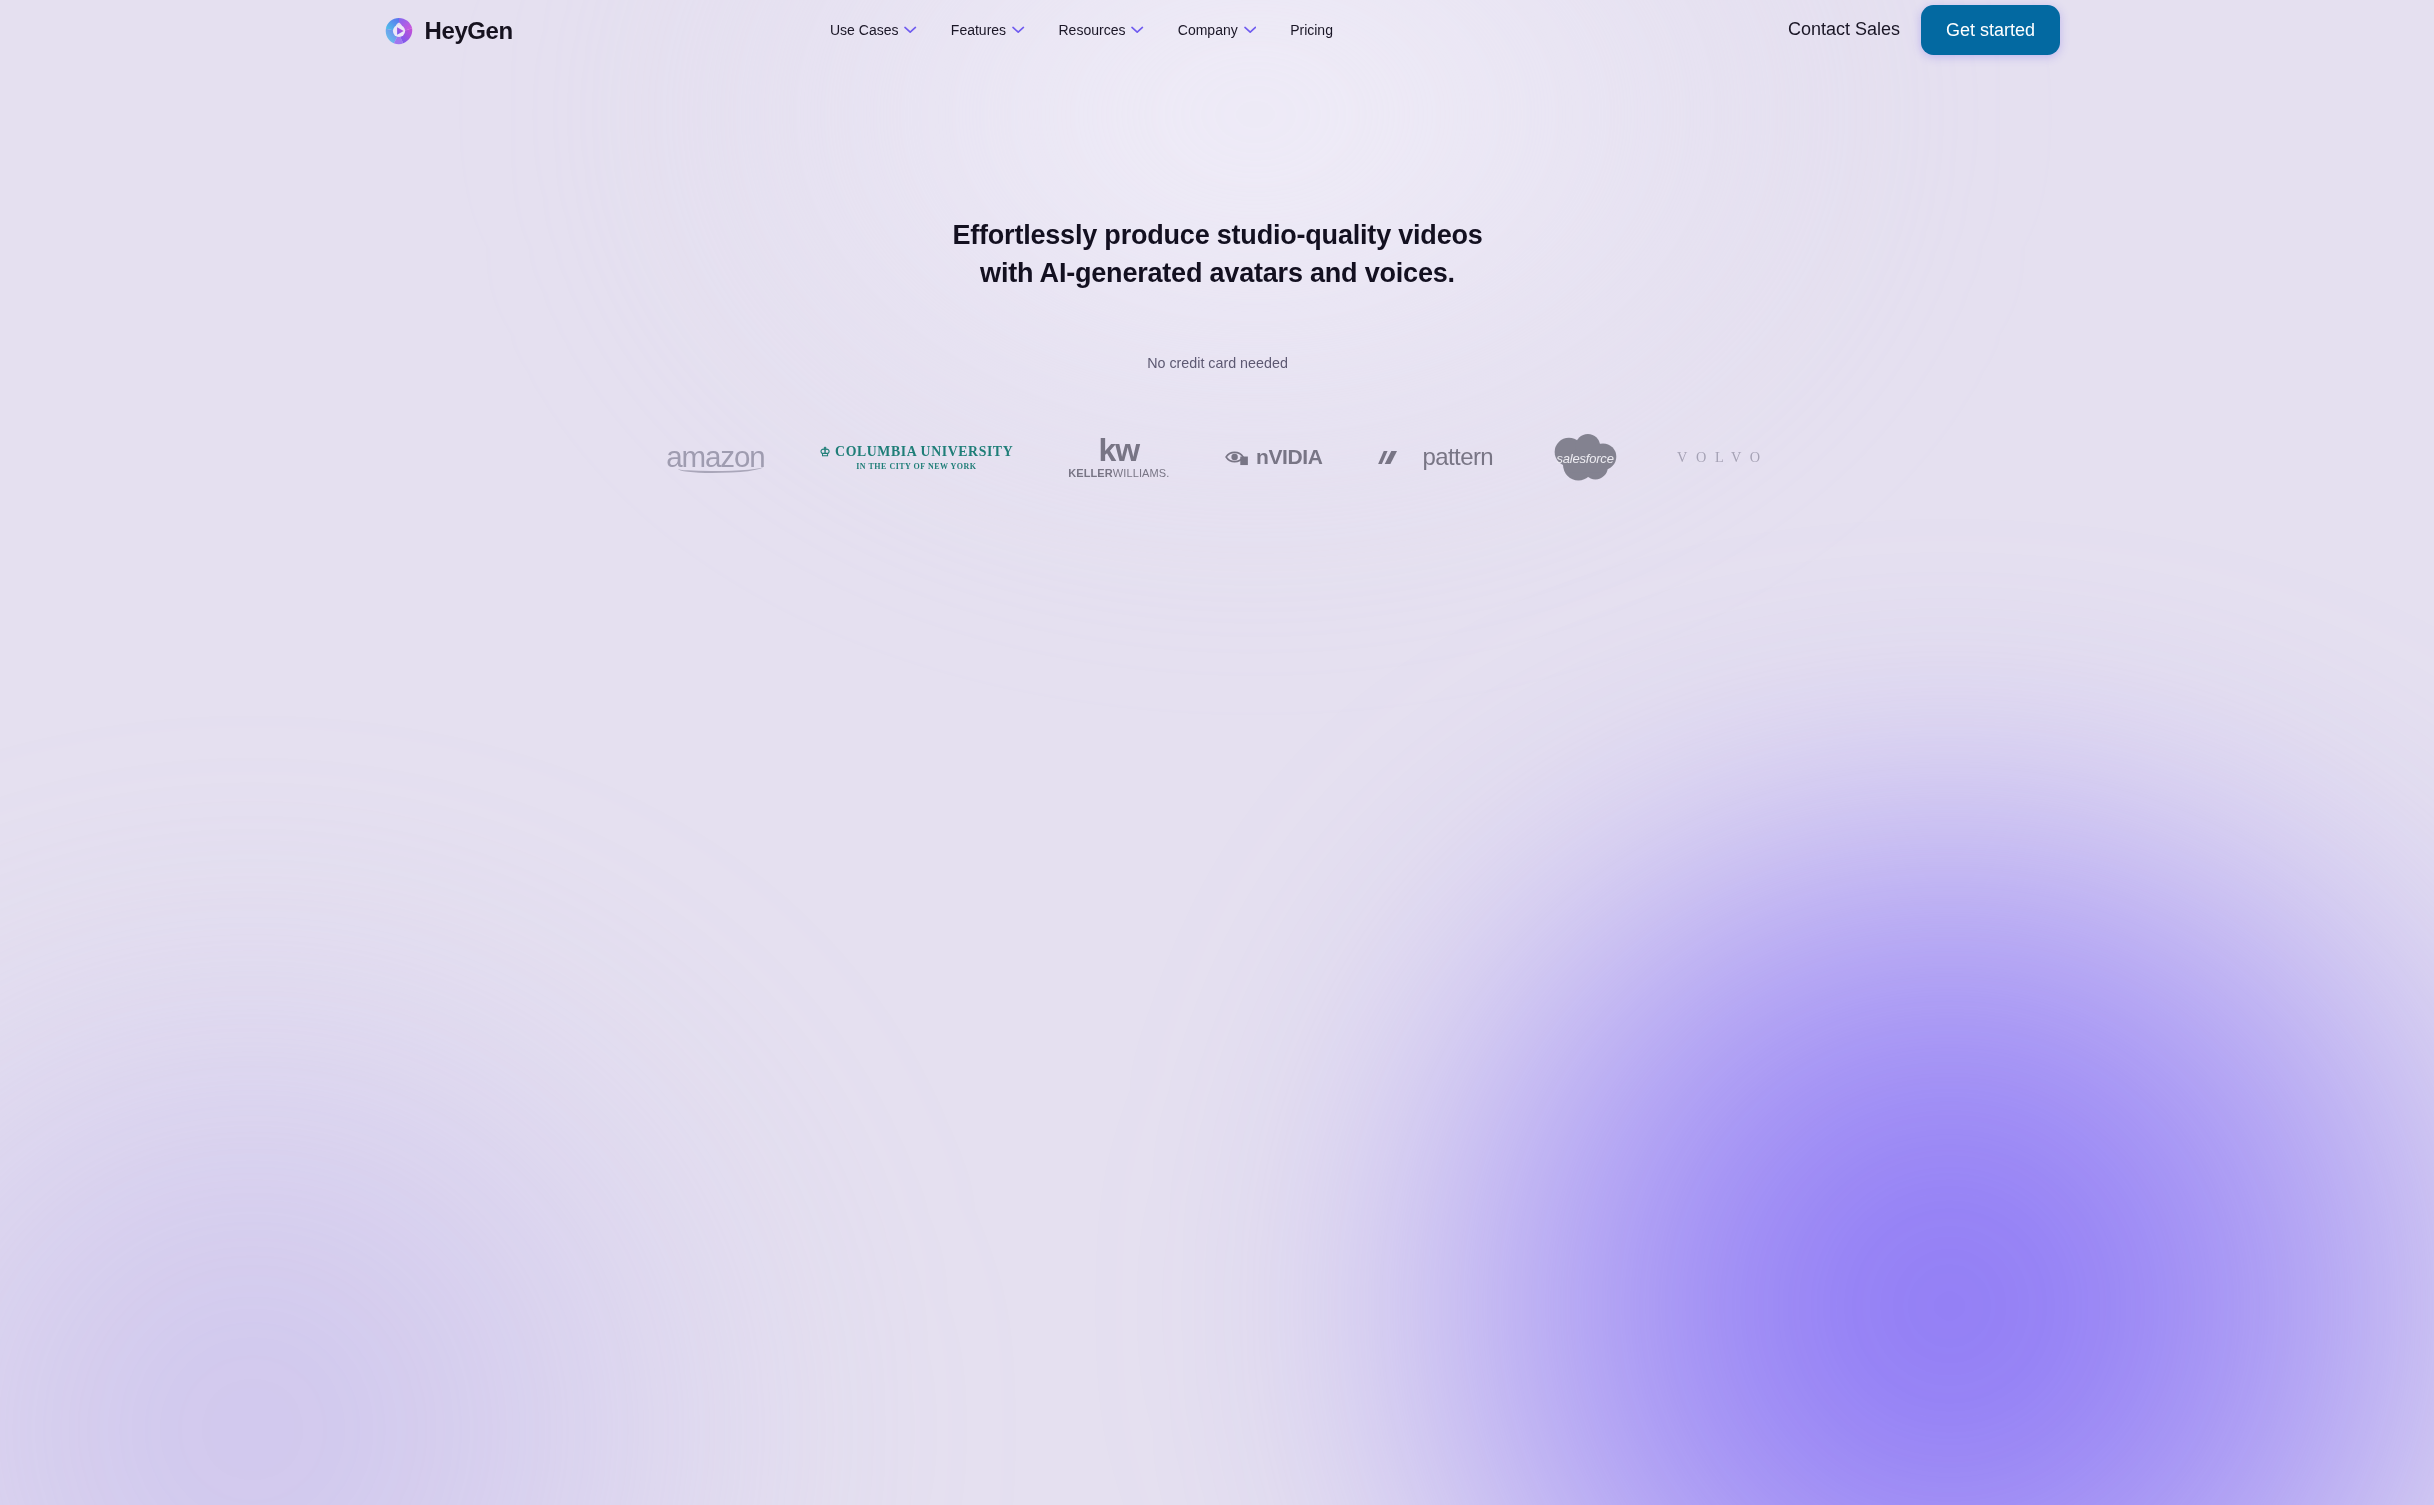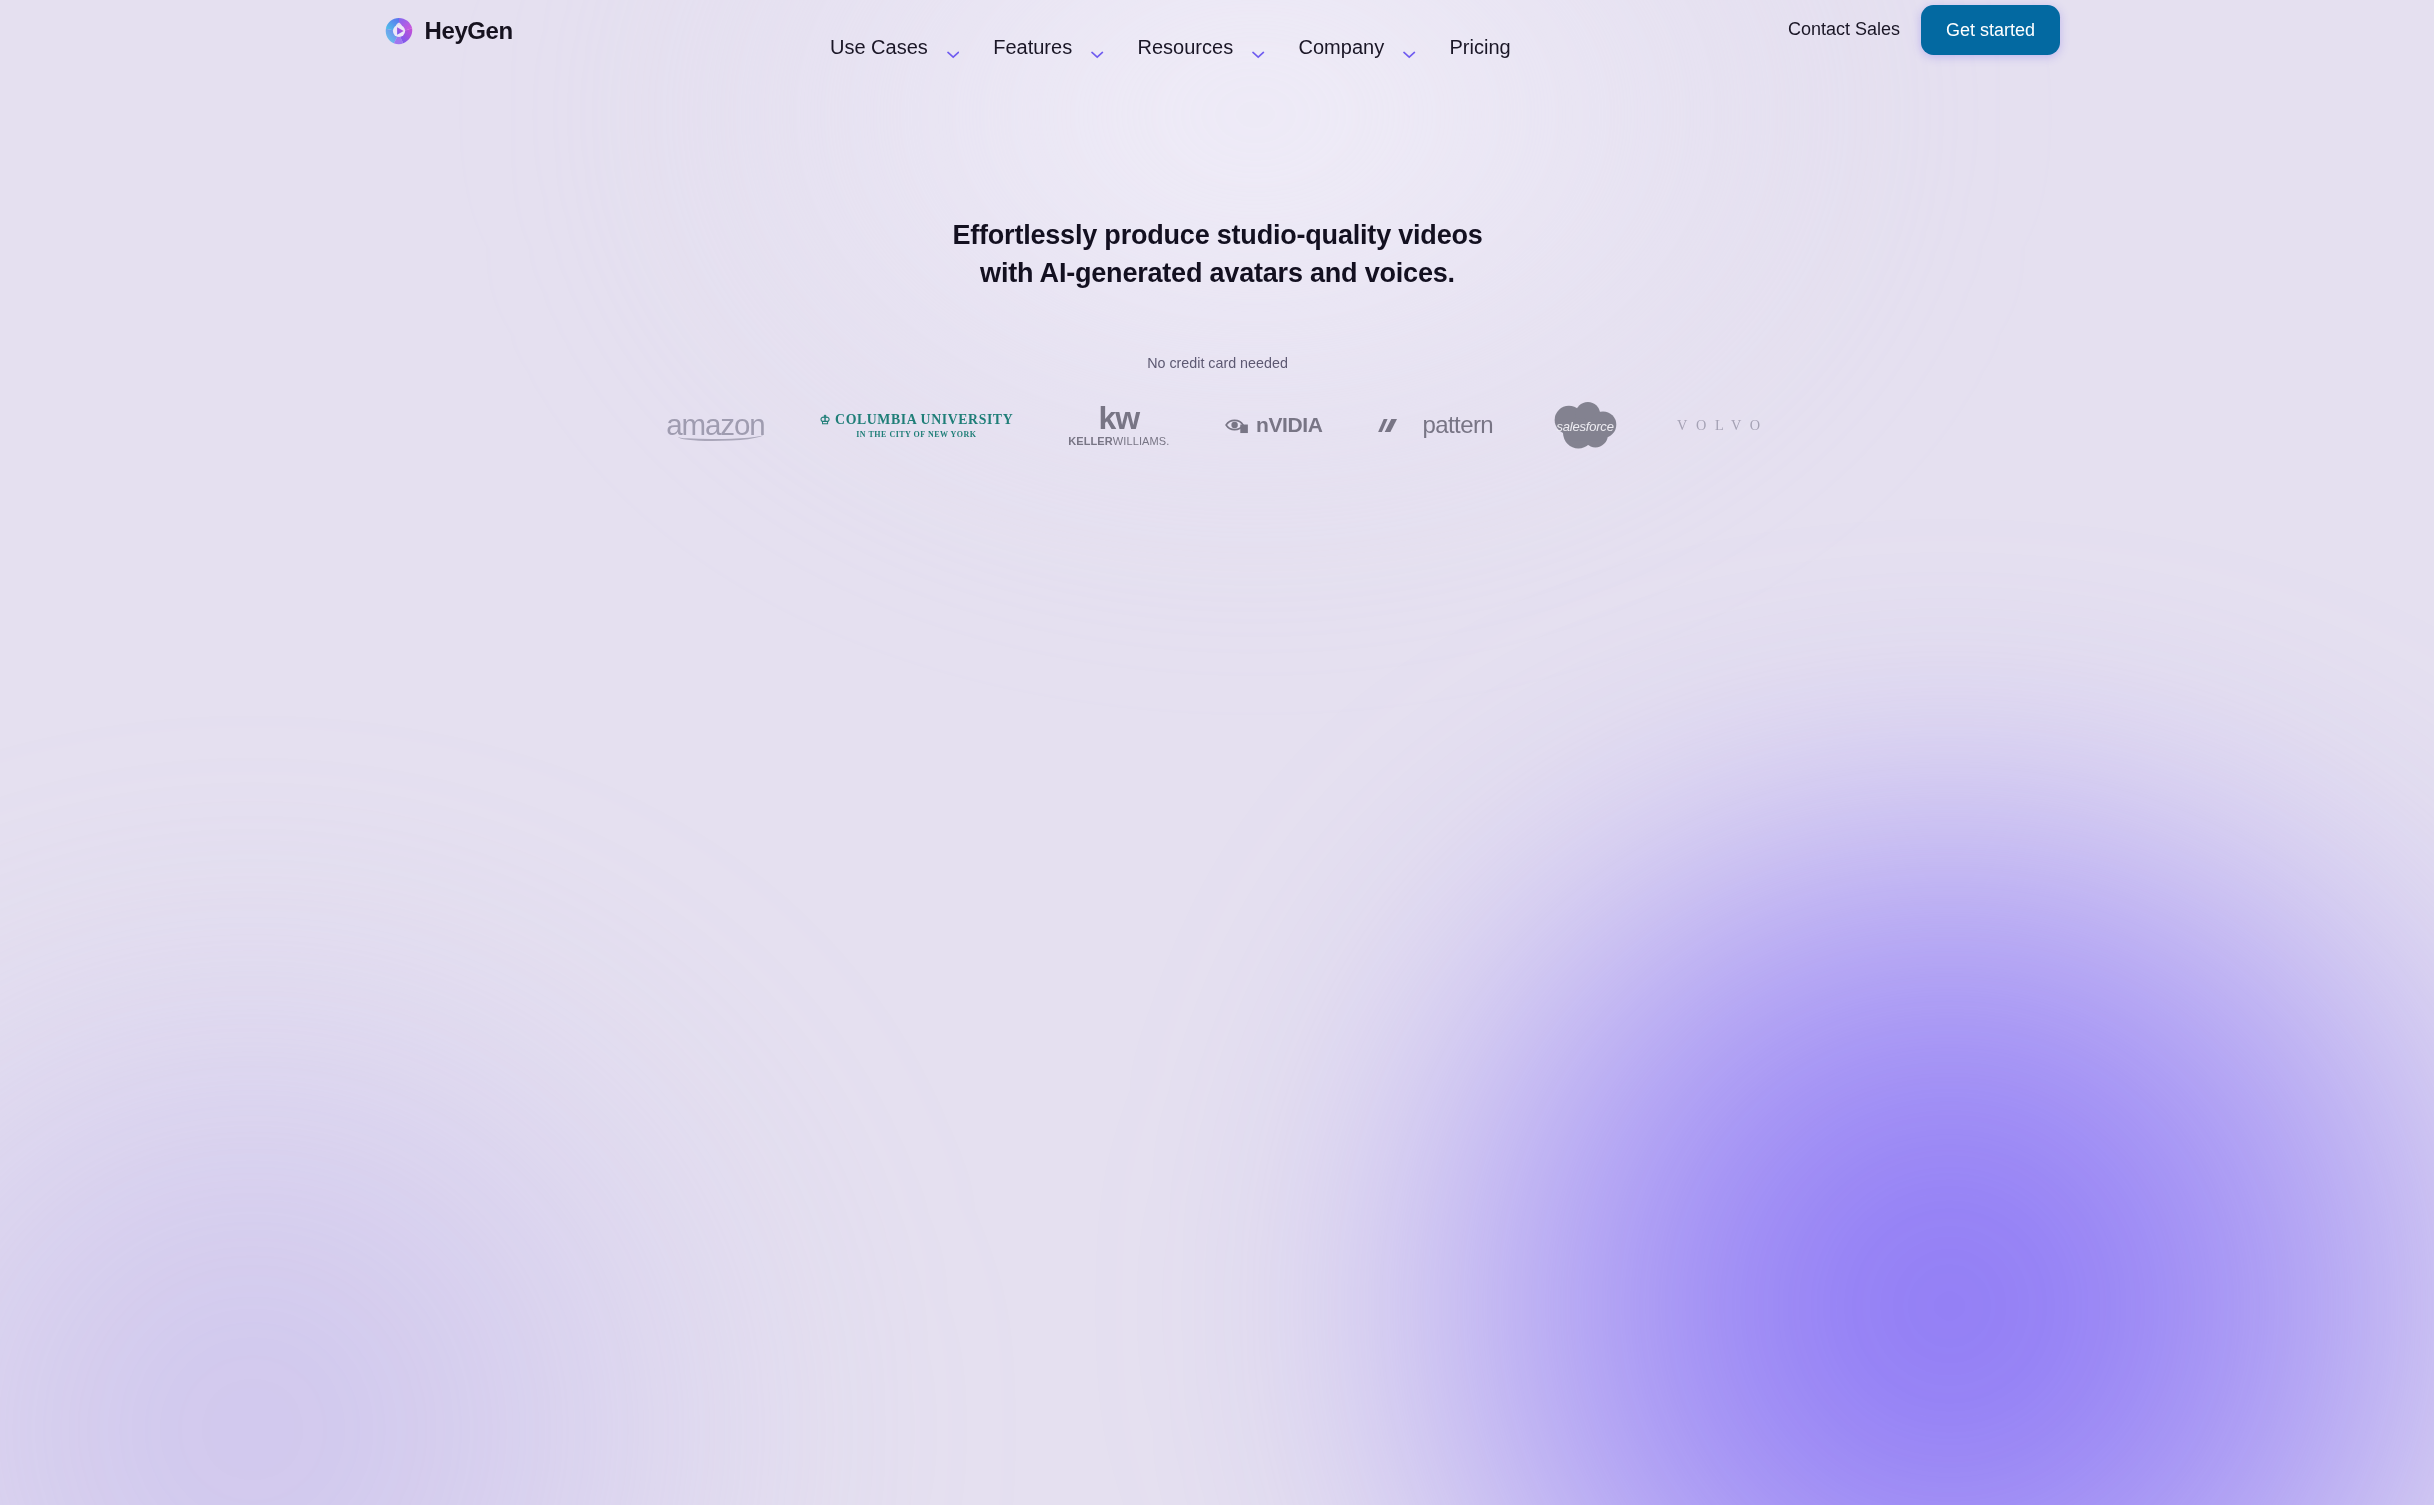--- a/index.html
+++ b/index.html
@@ -39,8 +39,8 @@
 
   #main-nav { position:absolute; left:813px; top:0; height:59px; display:flex; align-items:center; gap:0; }
   .nav-item {
-    display:flex; align-items:flex-end; gap:19px;
-    font-size:20px; color:#1a1626; font-weight:400;
+    display:flex; align-items:center; gap:6px;
+    font-size:14px; color:#1a1626; font-weight:400;
     padding:0 17px; height:59px; cursor:pointer; white-space:nowrap;
   }
   .chev { width:12.4px; height:7.6px; display:block; }

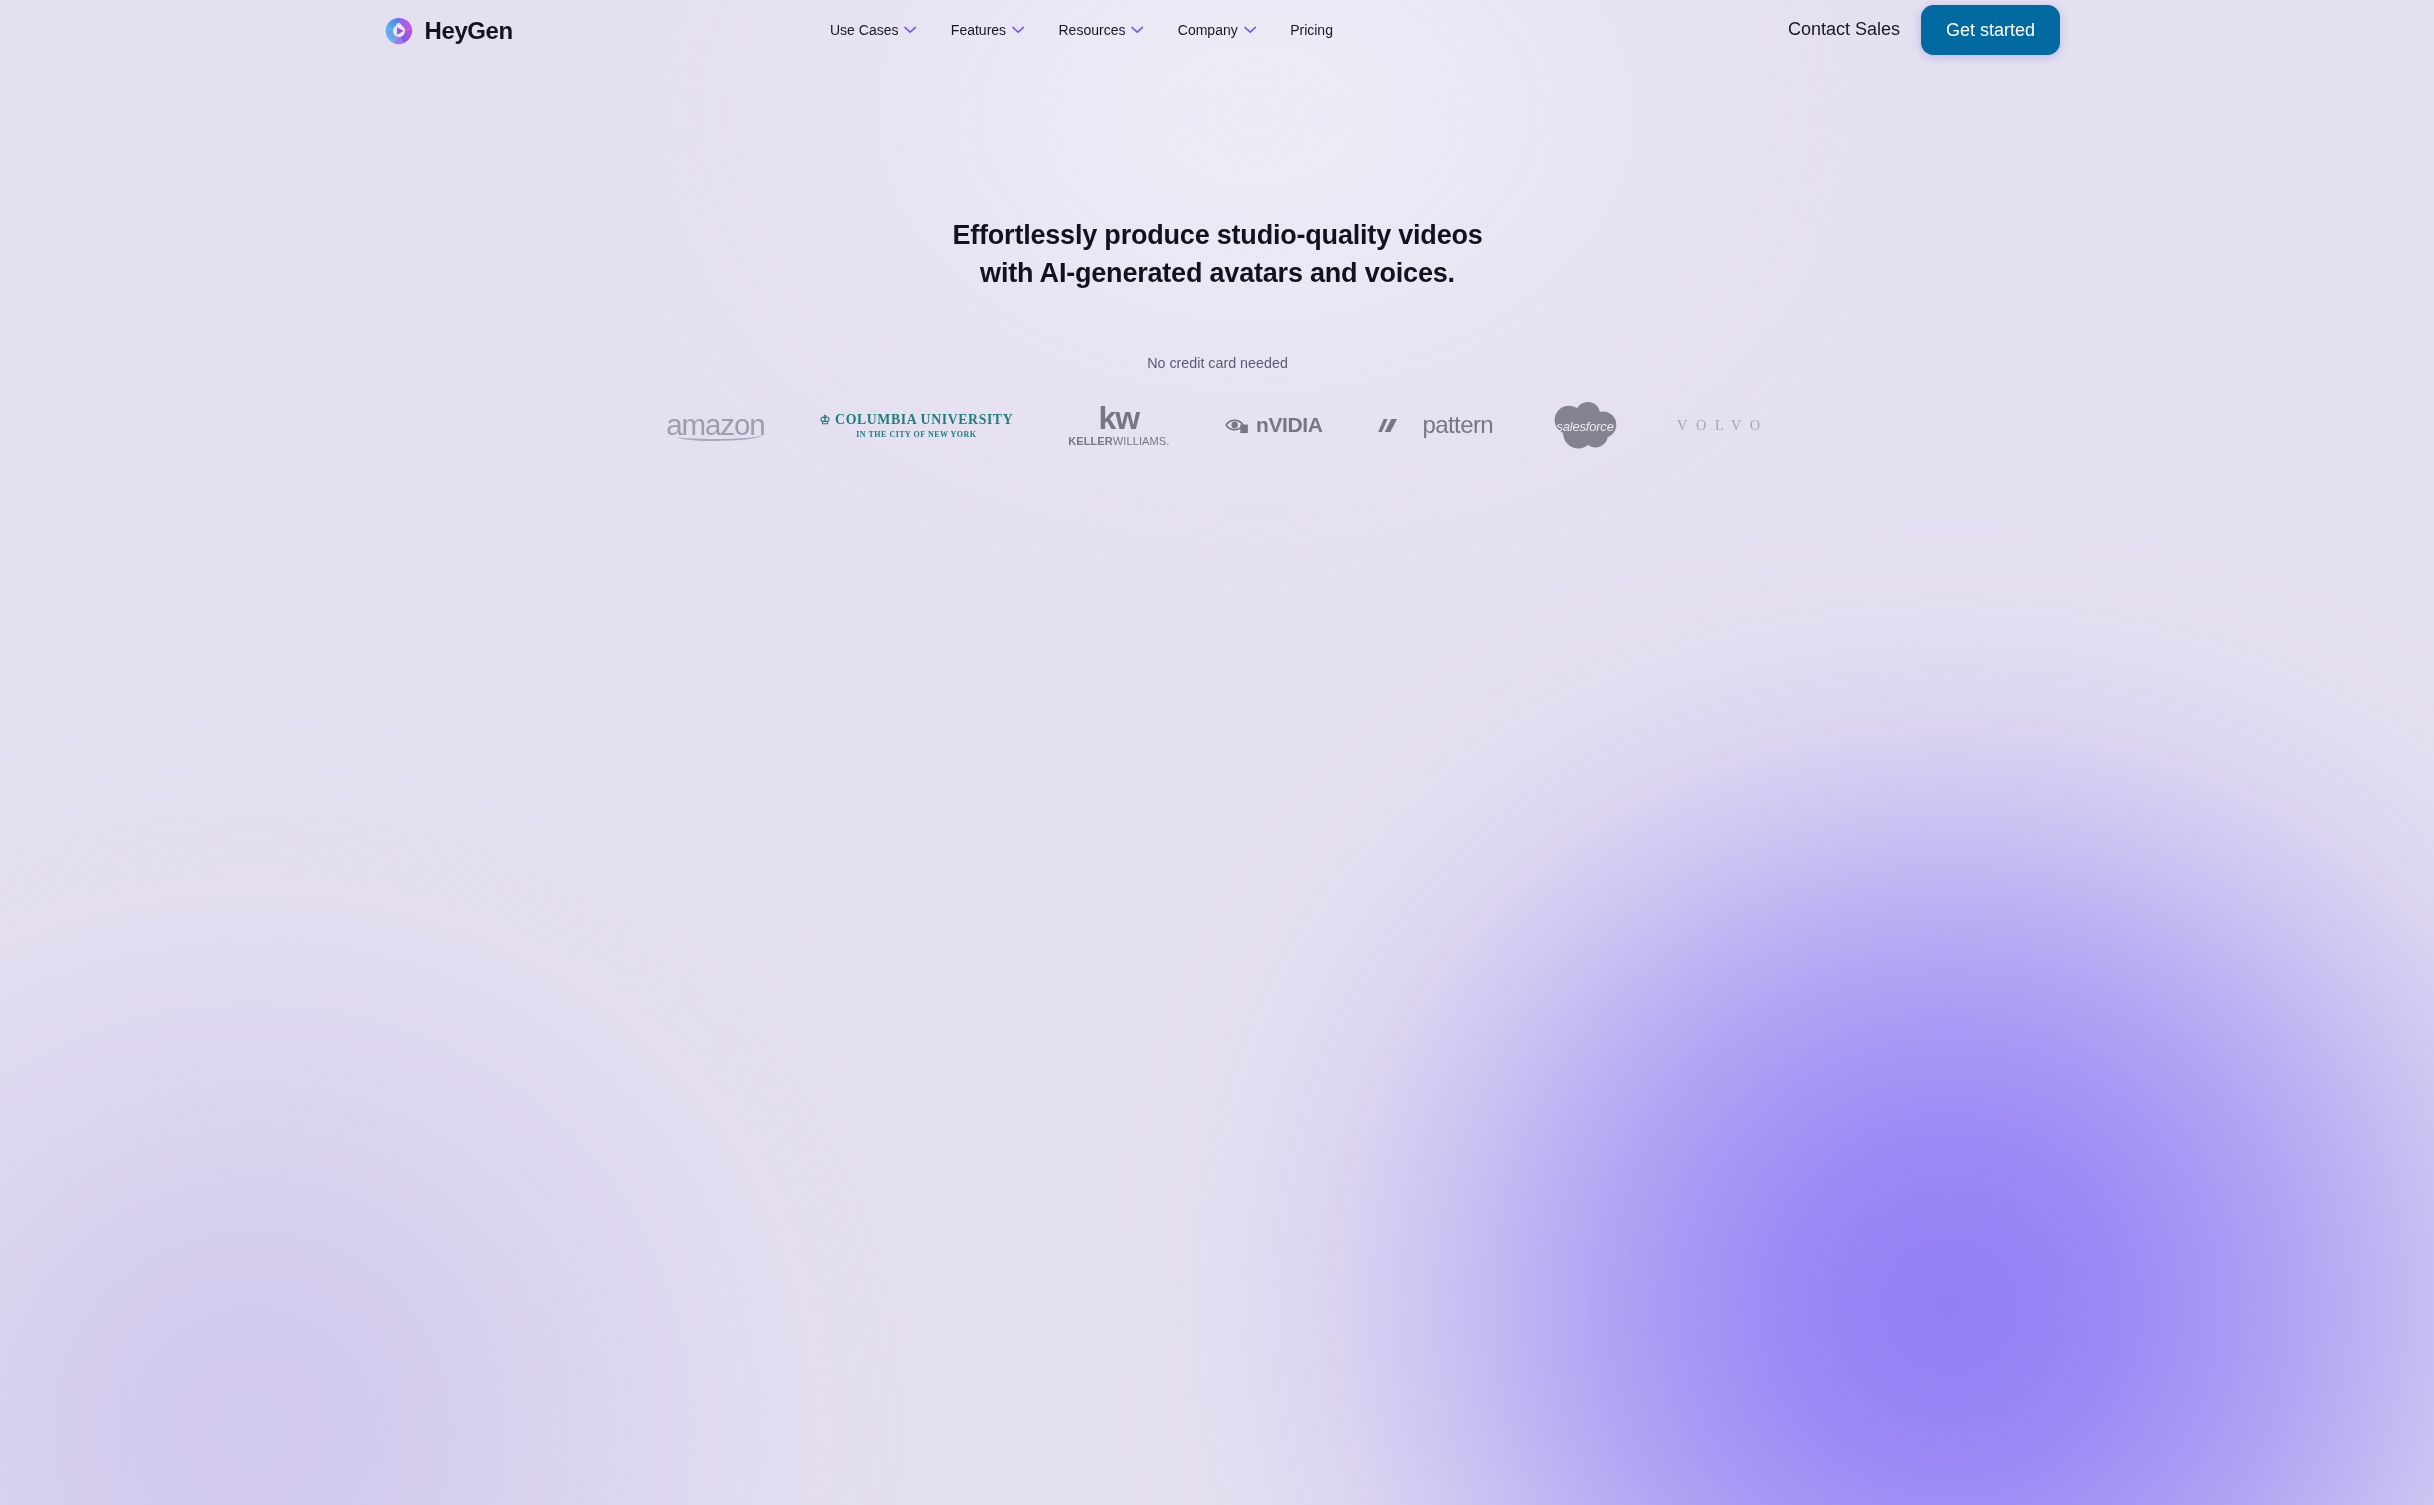--- a/index.html
+++ b/index.html
@@ -82,7 +82,7 @@
 
   
   #logo-strip {
-    position:relative; z-index:5; margin-top:29px;
+    position:relative; z-index:5; margin-top:61px;
     display:flex; align-items:center; justify-content:center; gap:55px;
     opacity:.92;
   }

